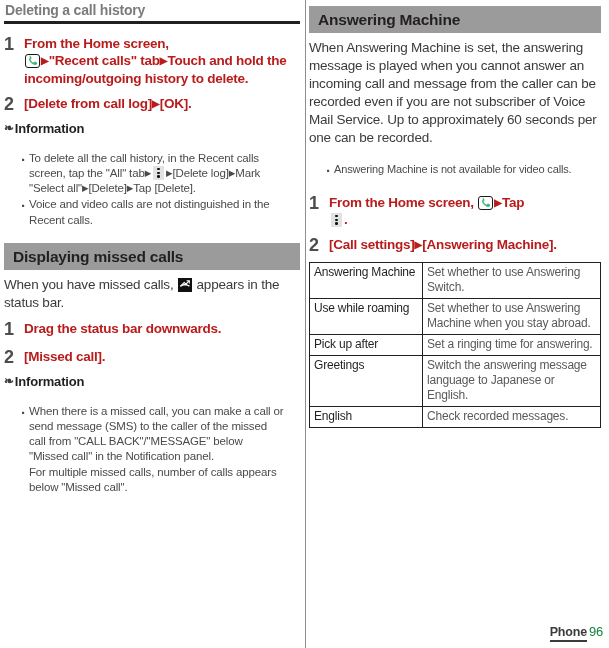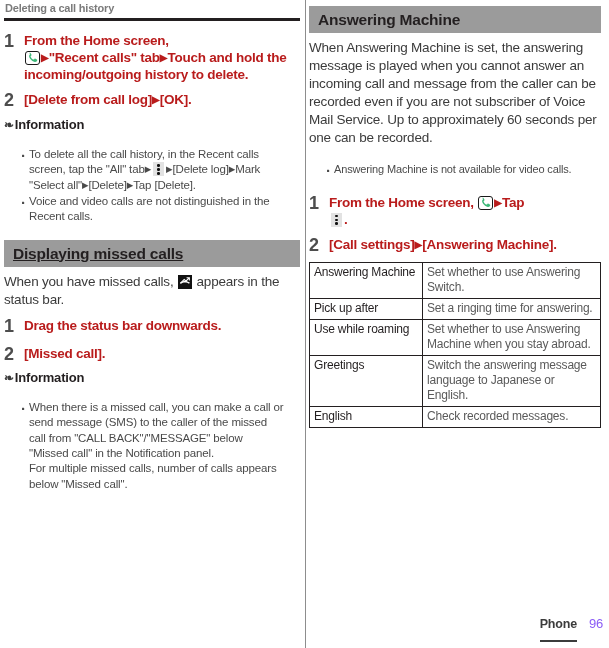--- a/index.html
+++ b/index.html
@@ -39,7 +39,7 @@
 
   
   .h1 {
-    font-size: 11px;
+    font-size: 14px;
     font-weight: bold;
     color: #7b7b7b;
     letter-spacing: -0.2px;

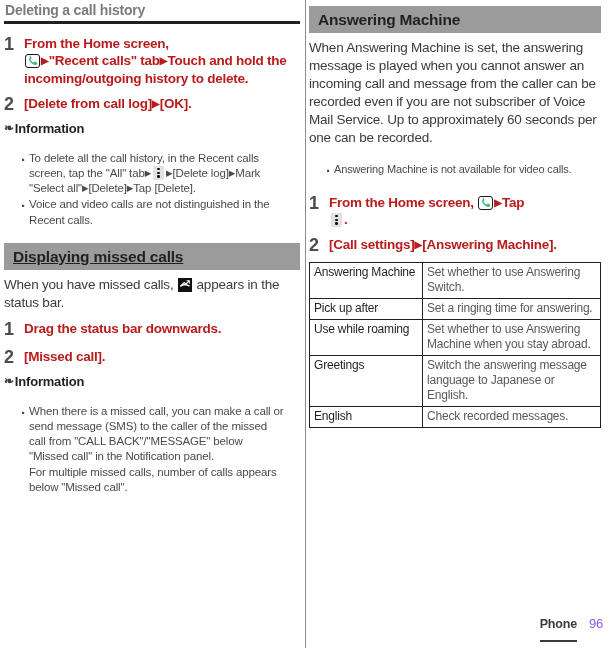--- a/index.html
+++ b/index.html
@@ -282,7 +282,7 @@
       <li>Voice and video calls are not distinguished in the Recent calls.</li>
     </ul>
 
-    <div class="h2" style="margin-top:4px;text-decoration:underline;">Displaying missed calls</div>
+    <div class="h2" style="margin-top:4px;">Displaying missed calls</div>
 
     <div class="para">
       <span>When you have missed calls,</span>

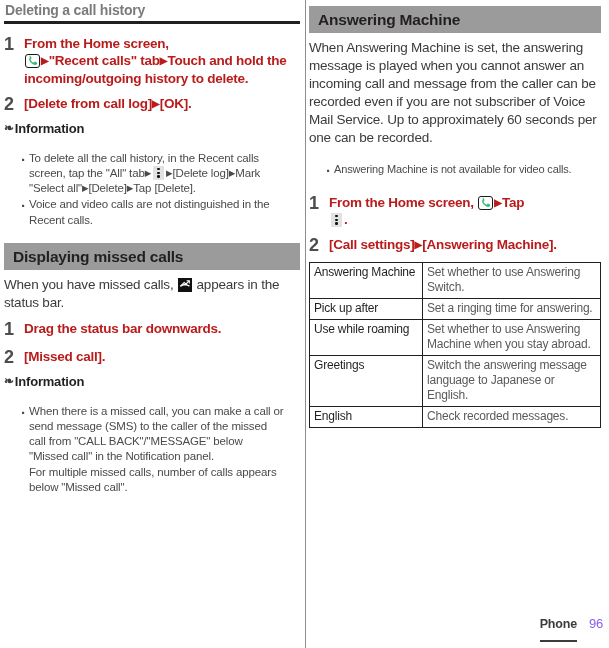--- a/index.html
+++ b/index.html
@@ -352,12 +352,12 @@
           <td class="v">Set whether to use Answering Switch.</td>
         </tr>
         <tr>
+          <td class="k">Use while roaming</td>
+          <td class="v">Set whether to use Answering Machine when you stay abroad.</td>
+        </tr>
+        <tr>
           <td class="k">Pick up after</td>
           <td class="v">Set a ringing time for answering.</td>
-        </tr>
-        <tr>
-          <td class="k">Use while roaming</td>
-          <td class="v">Set whether to use Answering Machine when you stay abroad.</td>
         </tr>
         <tr>
           <td class="k">Greetings</td>

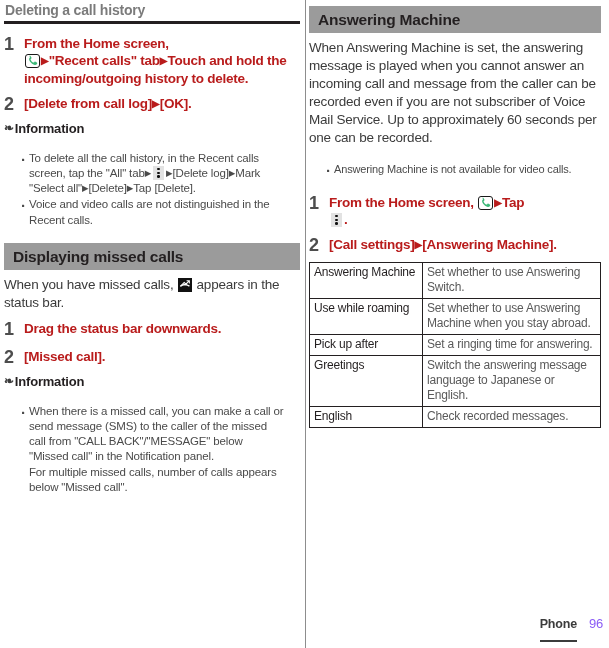--- a/index.html
+++ b/index.html
@@ -232,7 +232,7 @@
     font-weight: bold;
     color: #3b3b3b;
     border-bottom: 2px solid #3b3b3b;
-    padding-bottom: 9px;
+    padding-bottom: 1px;
     letter-spacing: -0.2px;
   }
   .footer .pageno {

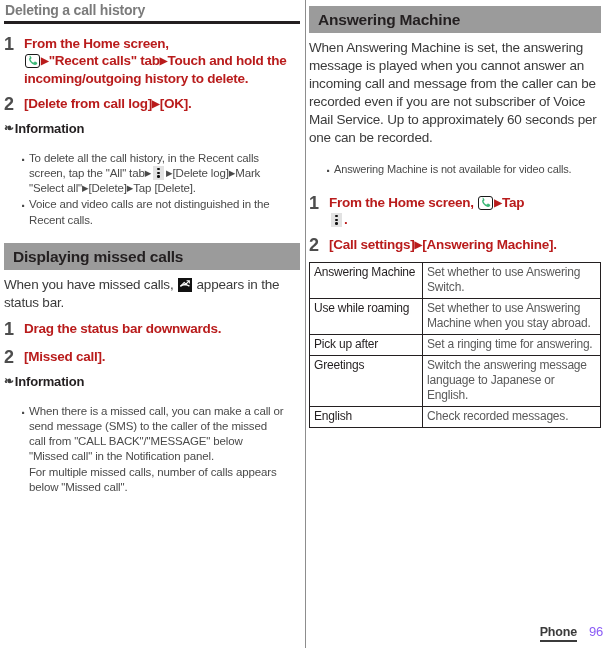--- a/index.html
+++ b/index.html
@@ -237,8 +237,8 @@
   }
   .footer .pageno {
     font-size: 13px;
-    color: #8b5cf6;
-    margin-left: 12px;
+    color: #15803d;
+    margin-left: 2px;
     letter-spacing: -0.2px;
   }
   .nb { white-space: nowrap; }

